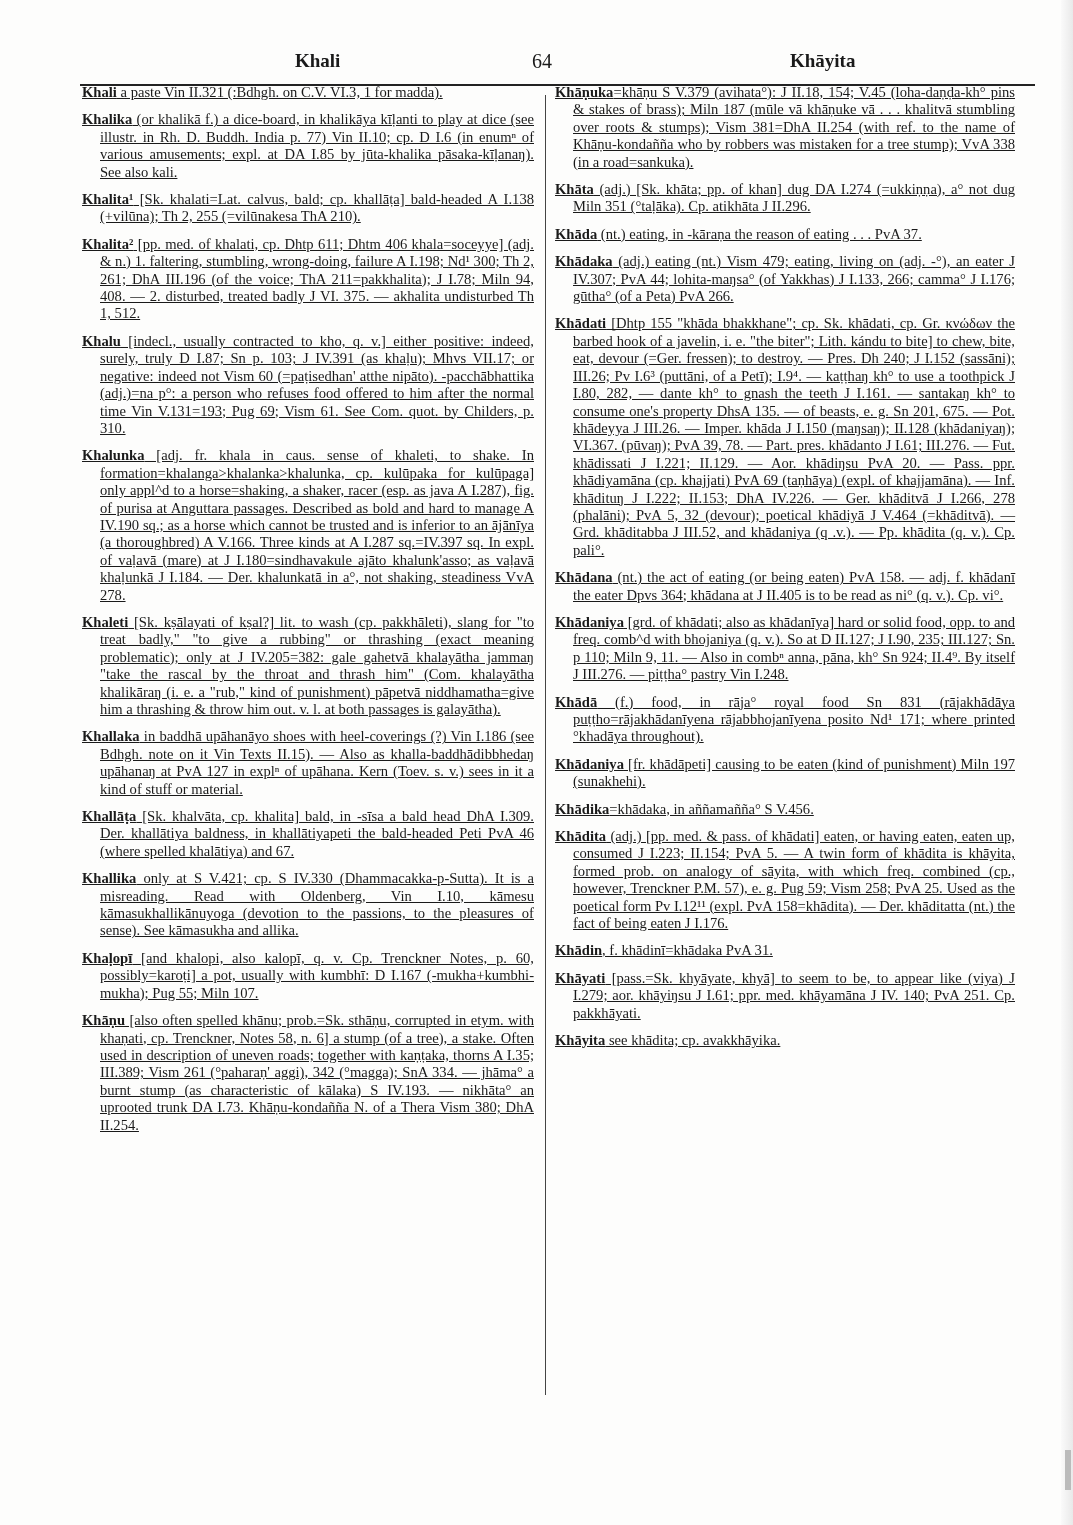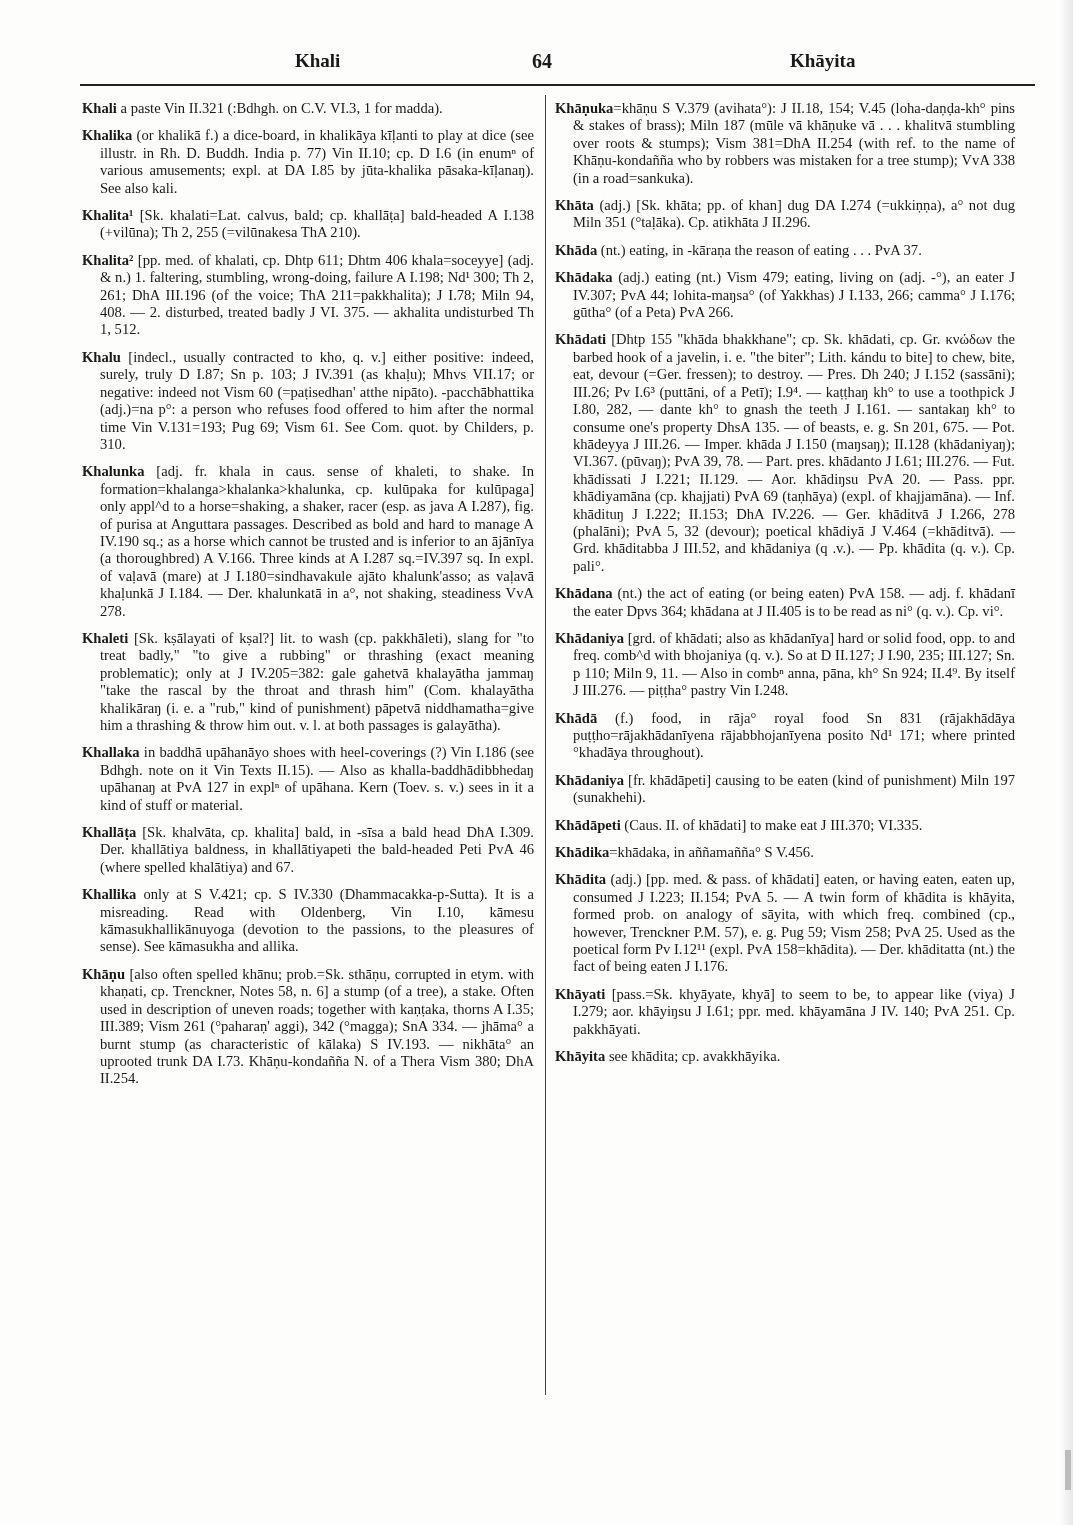--- a/index.html
+++ b/index.html
@@ -9,7 +9,7 @@
   }
   .header { position: absolute; top: 50px; left: 80px; width: 955px; height: 34px; }
   .hdr-left { position: absolute; left: 215px; top: 0; font-size: 19px; font-weight: bold; }
-  .hdr-page { position: absolute; left: 452px; top: 0; font-size: 20px; font-weight: bold; }
+  .hdr-page { position: absolute; left: 452px; top: 0; font-size: 20px; font-weight: normal; }
   .hdr-right { position: absolute; left: 710px; top: 0; font-size: 19px; font-weight: bold; }
   .rule { position: absolute; top: 84px; left: 80px; width: 955px; height: 2px; background: #222; }
   .col-divider { position: absolute; left: 545px; top: 95px; width: 1px; height: 1300px; background: #444; }

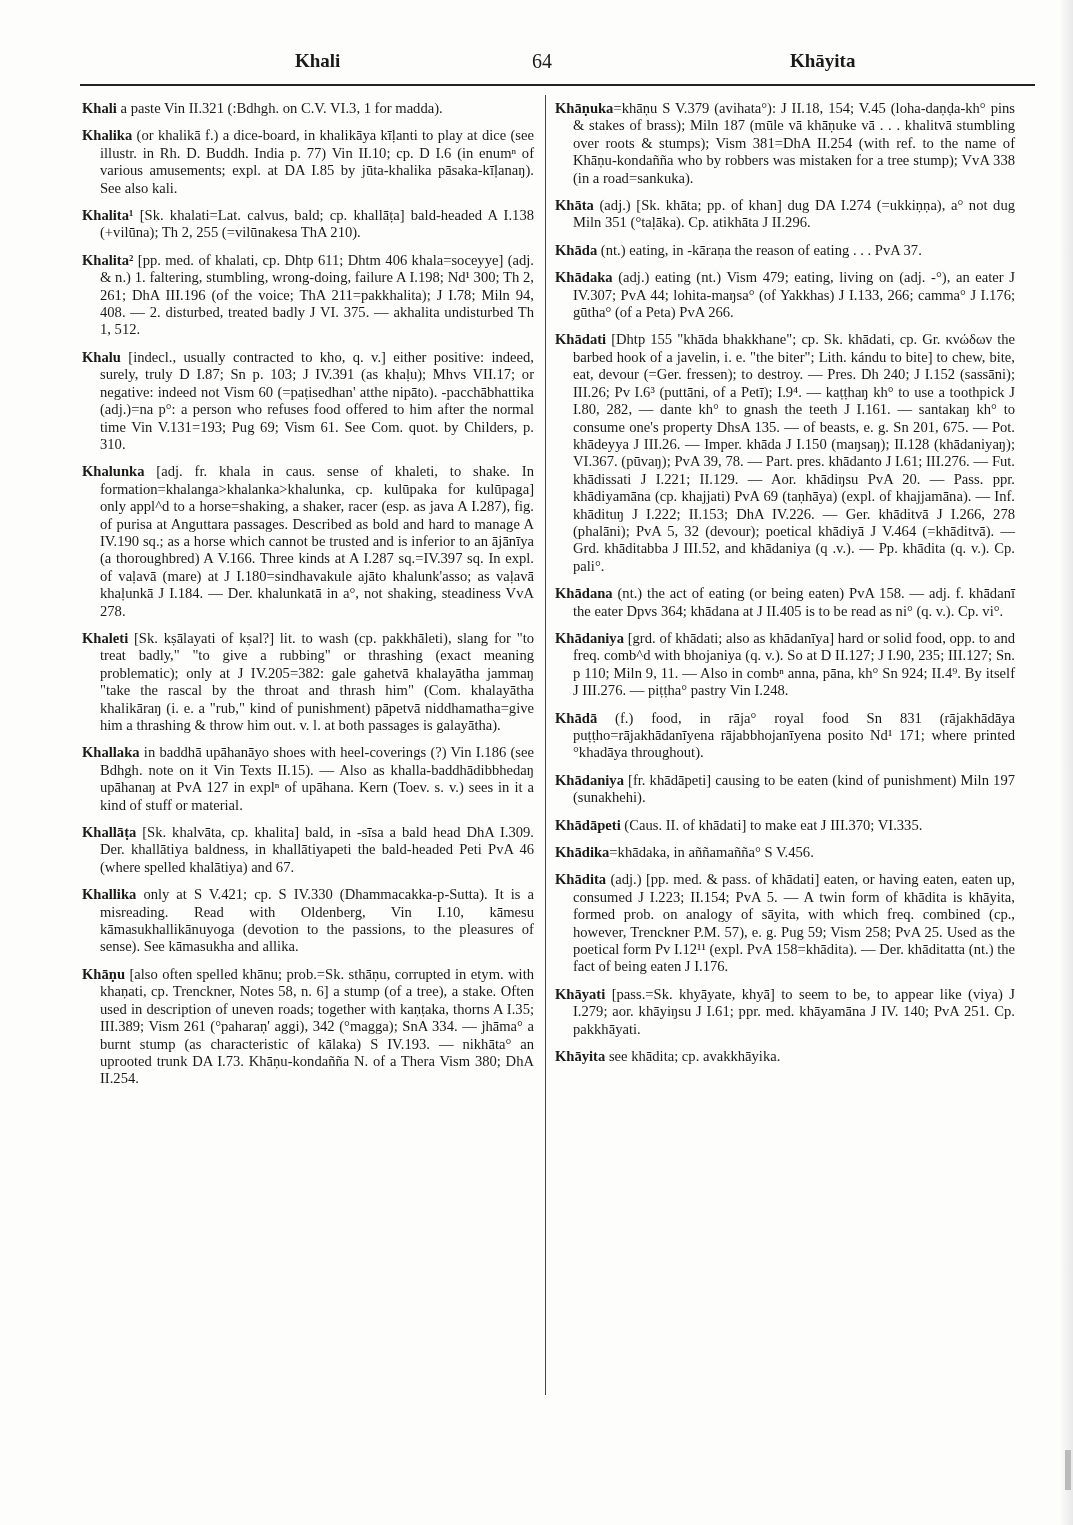--- a/index.html
+++ b/index.html
@@ -13,7 +13,7 @@
   .hdr-right { position: absolute; left: 710px; top: 0; font-size: 19px; font-weight: bold; }
   .rule { position: absolute; top: 84px; left: 80px; width: 955px; height: 2px; background: #222; }
   .col-divider { position: absolute; left: 545px; top: 95px; width: 1px; height: 1300px; background: #444; }
-  .col { position: absolute; top: 100px; font-size: 14.6px; line-height: 17.4px; text-align: justify; }
+  .col { position: absolute; top: 84px; font-size: 14.6px; line-height: 17.4px; text-align: justify; text-decoration: underline; }
   .col.left { left: 82px; width: 452px; }
   .col.right { left: 555px; width: 460px; }
   .entry { margin: 0 0 10px 0; padding-left: 18px; text-indent: -18px; }

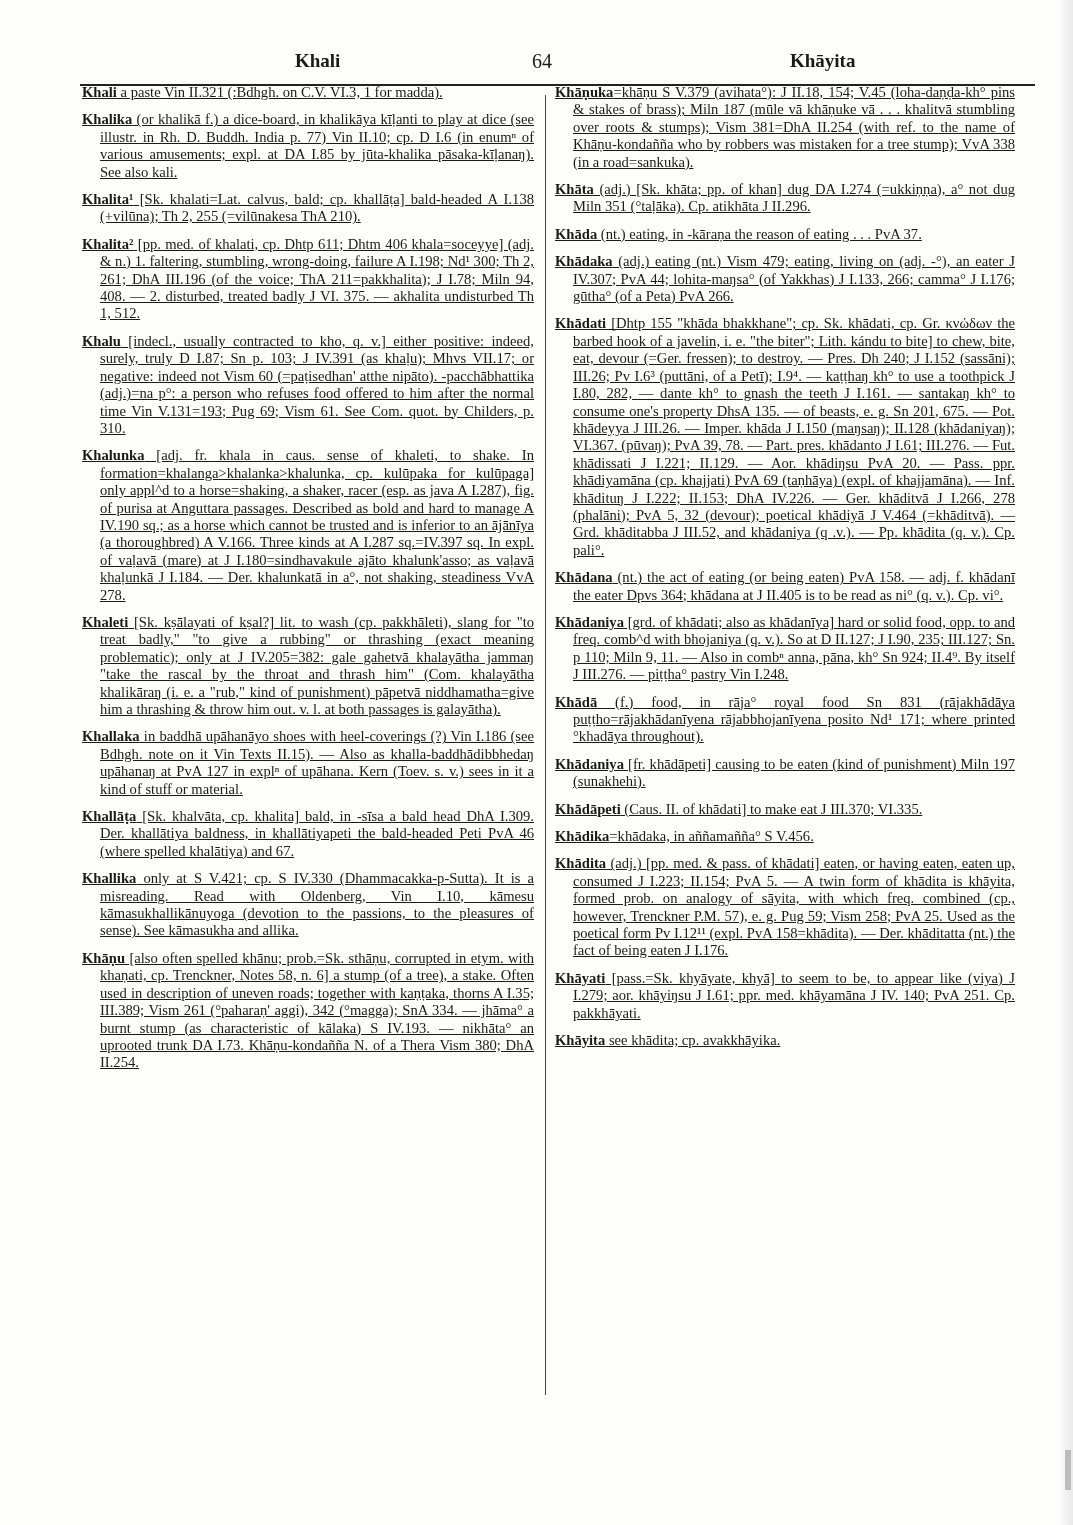--- a/index.html
+++ b/index.html
@@ -57,7 +57,6 @@
     <p class="entry"><span class="hw">Khādaniya</span><span> [grd. of khādati; also as khādanīya] hard or solid food, opp. to and freq. comb^d with bhojaniya (q. v.). So at D II.127; J I.90, 235; III.127; Sn. p 110; Miln 9, 11. — Also in combⁿ anna, pāna, kh° Sn 924; II.4⁹. By itself J III.276. — piṭṭha° pastry Vin I.248.</span></p>
     <p class="entry"><span class="hw">Khādā</span><span> (f.) food, in rāja° royal food Sn 831 (rājakhādāya puṭṭho=rājakhādanīyena rājabbhojanīyena posito Nd¹ 171; where printed °khadāya throughout).</span></p>
     <p class="entry"><span class="hw">Khādaniya</span><span> [fr. khādāpeti] causing to be eaten (kind of punishment) Miln 197 (sunakhehi).</span></p>
-    <p class="entry"><span class="hw">Khādāpeti</span><span> (Caus. II. of khādati] to make eat J III.370; VI.335.</span></p>
     <p class="entry"><span class="hw">Khādika</span><span>=khādaka, in aññamañña° S V.456.</span></p>
     <p class="entry"><span class="hw">Khādita</span><span> (adj.) [pp. med. &amp; pass. of khādati] eaten, or having eaten, eaten up, consumed J I.223; II.154; PvA 5. — A twin form of khādita is khāyita, formed prob. on analogy of sāyita, with which freq. combined (cp., however, Trenckner P.M. 57), e. g. Pug 59; Vism 258; PvA 25. Used as the poetical form Pv I.12¹¹ (expl. PvA 158=khādita). — Der. khāditatta (nt.) the fact of being eaten J I.176.</span></p>
     <p class="entry"><span class="hw">Khāyati</span><span> [pass.=Sk. khyāyate, khyā] to seem to be, to appear like (viya) J I.279; aor. khāyiŋsu J I.61; ppr. med. khāyamāna J IV. 140; PvA 251. Cp. pakkhāyati.</span></p>

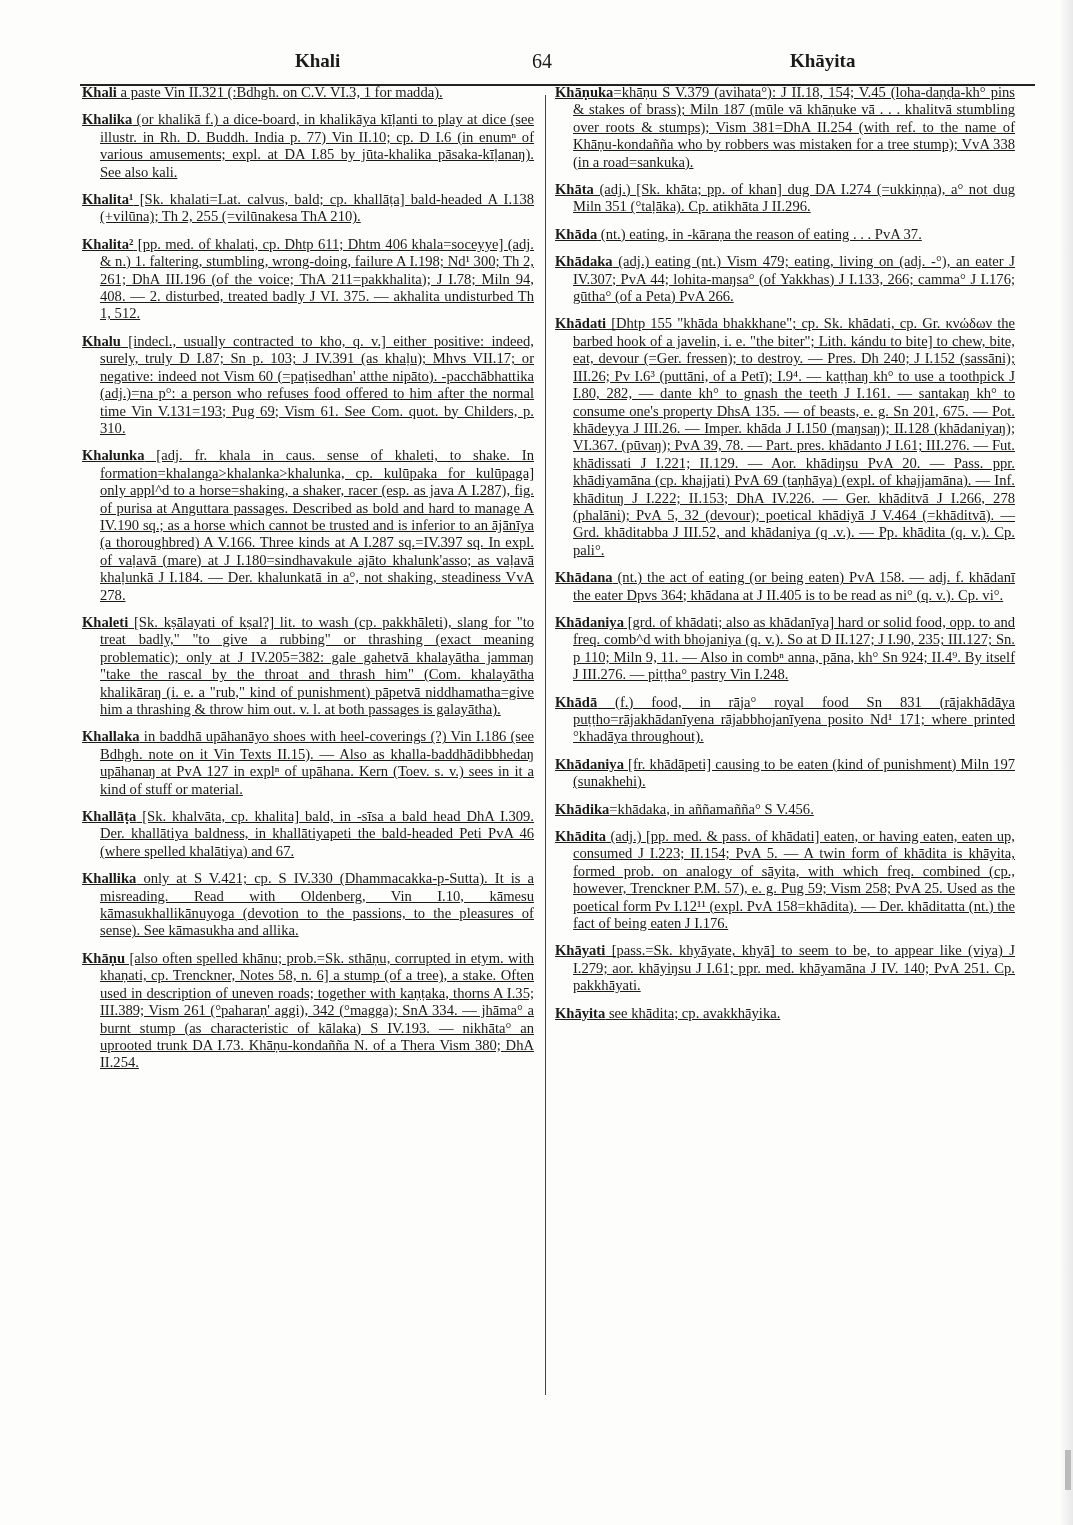--- a/index.html
+++ b/index.html
@@ -45,6 +45,7 @@
     <p class="entry"><span class="hw">Khallaka</span><span> in baddhā upāhanāyo shoes with heel-coverings (?) Vin I.186 (see Bdhgh. note on it Vin Texts II.15). — Also as khalla-baddhādibbhedaŋ upāhanaŋ at PvA 127 in explⁿ of upāhana. Kern (Toev. s. v.) sees in it a kind of stuff or material.</span></p>
     <p class="entry"><span class="hw">Khallāṭa</span><span> [Sk. khalvāta, cp. khalita] bald, in -sīsa a bald head DhA I.309. Der. khallātiya baldness, in khallātiyapeti the bald-headed Peti PvA 46 (where spelled khalātiya) and 67.</span></p>
     <p class="entry"><span class="hw">Khallika</span><span> only at S V.421; cp. S IV.330 (Dhammacakka-p-Sutta). It is a misreading. Read with Oldenberg, Vin I.10, kāmesu kāmasukhallikānuyoga (devotion to the passions, to the pleasures of sense). See kāmasukha and allika.</span></p>
+    <p class="entry"><span class="hw">Khaḷopī</span><span> [and khalopi, also kalopī, q. v. Cp. Trenckner Notes, p. 60, possibly=karoṭi] a pot, usually with kumbhī: D I.167 (-mukha+kumbhi-mukha); Pug 55; Miln 107.</span></p>
     <p class="entry"><span class="hw">Khāṇu</span><span> [also often spelled khānu; prob.=Sk. sthāṇu, corrupted in etym. with khaṇati, cp. Trenckner, Notes 58, n. 6] a stump (of a tree), a stake. Often used in description of uneven roads; together with kaṇṭaka, thorns A I.35; III.389; Vism 261 (°paharaṇ' aggi), 342 (°magga); SnA 334. — jhāma° a burnt stump (as characteristic of kālaka) S IV.193. — nikhāta° an uprooted trunk DA I.73. Khāṇu-kondañña N. of a Thera Vism 380; DhA II.254.</span></p>
   </div>
 <div class="col right" id="col-right">

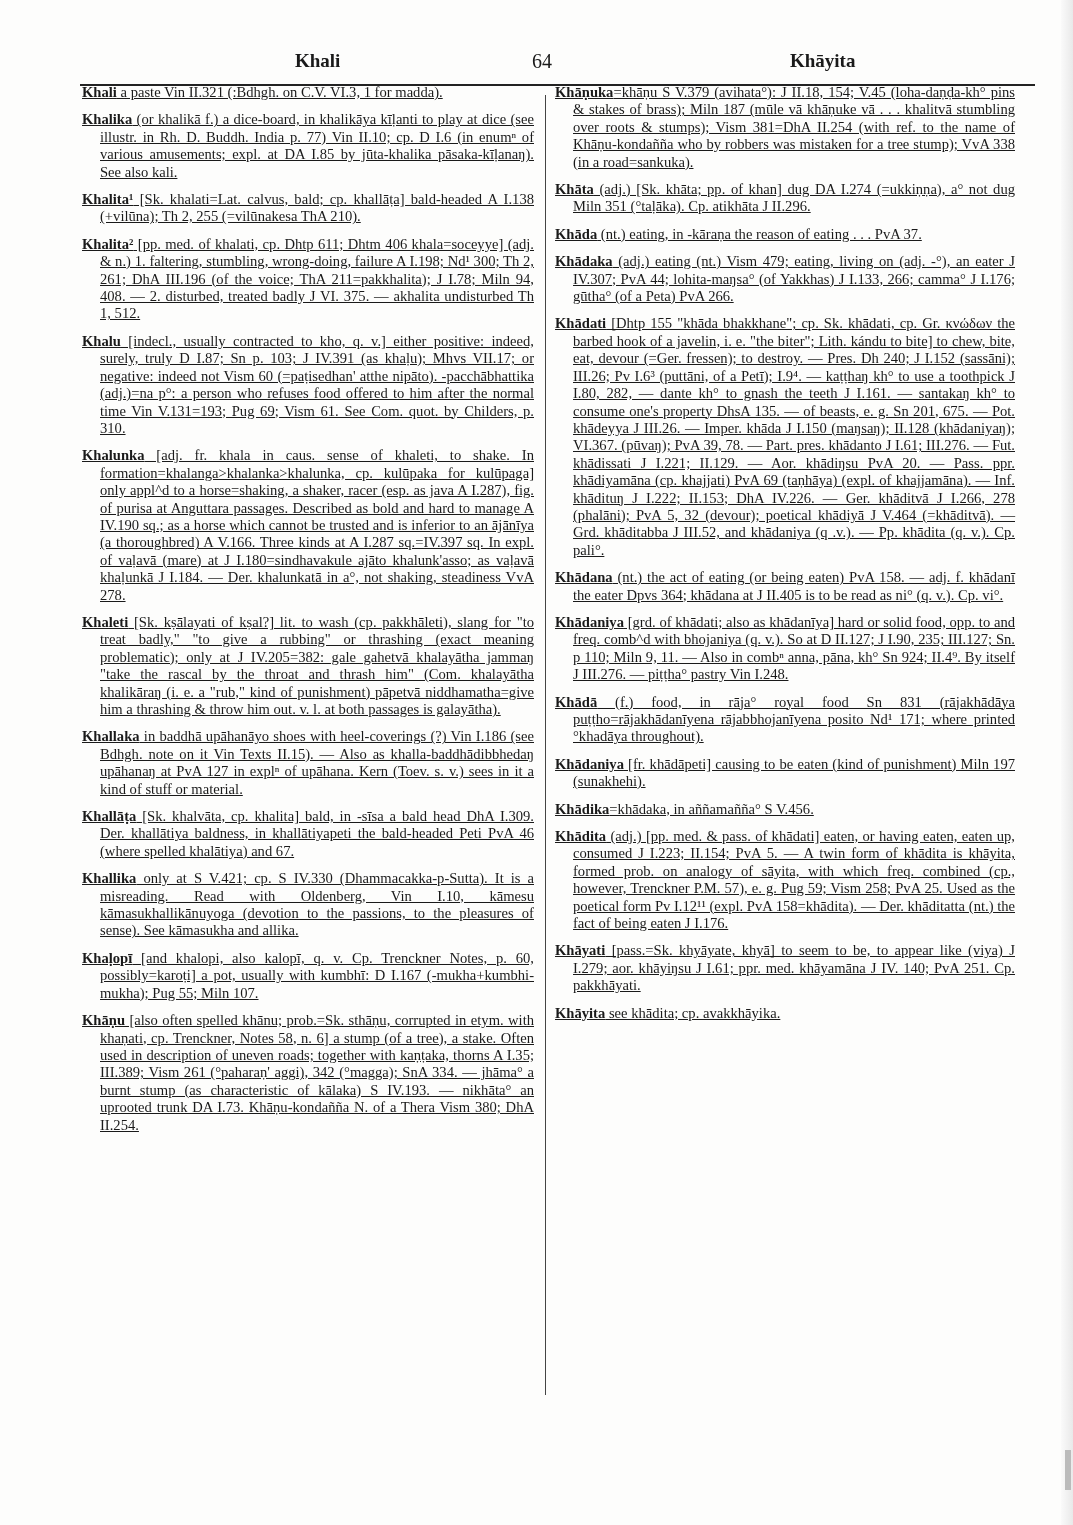--- a/index.html
+++ b/index.html
@@ -60,6 +60,7 @@
     <p class="entry"><span class="hw">Khādaniya</span><span> [fr. khādāpeti] causing to be eaten (kind of punishment) Miln 197 (sunakhehi).</span></p>
     <p class="entry"><span class="hw">Khādika</span><span>=khādaka, in aññamañña° S V.456.</span></p>
     <p class="entry"><span class="hw">Khādita</span><span> (adj.) [pp. med. &amp; pass. of khādati] eaten, or having eaten, eaten up, consumed J I.223; II.154; PvA 5. — A twin form of khādita is khāyita, formed prob. on analogy of sāyita, with which freq. combined (cp., however, Trenckner P.M. 57), e. g. Pug 59; Vism 258; PvA 25. Used as the poetical form Pv I.12¹¹ (expl. PvA 158=khādita). — Der. khāditatta (nt.) the fact of being eaten J I.176.</span></p>
+    <p class="entry"><span class="hw">Khādin</span><span>, f. khādinī=khādaka PvA 31.</span></p>
     <p class="entry"><span class="hw">Khāyati</span><span> [pass.=Sk. khyāyate, khyā] to seem to be, to appear like (viya) J I.279; aor. khāyiŋsu J I.61; ppr. med. khāyamāna J IV. 140; PvA 251. Cp. pakkhāyati.</span></p>
     <p class="entry"><span class="hw">Khāyita</span><span> see khādita; cp. avakkhāyika.</span></p>
   </div>

